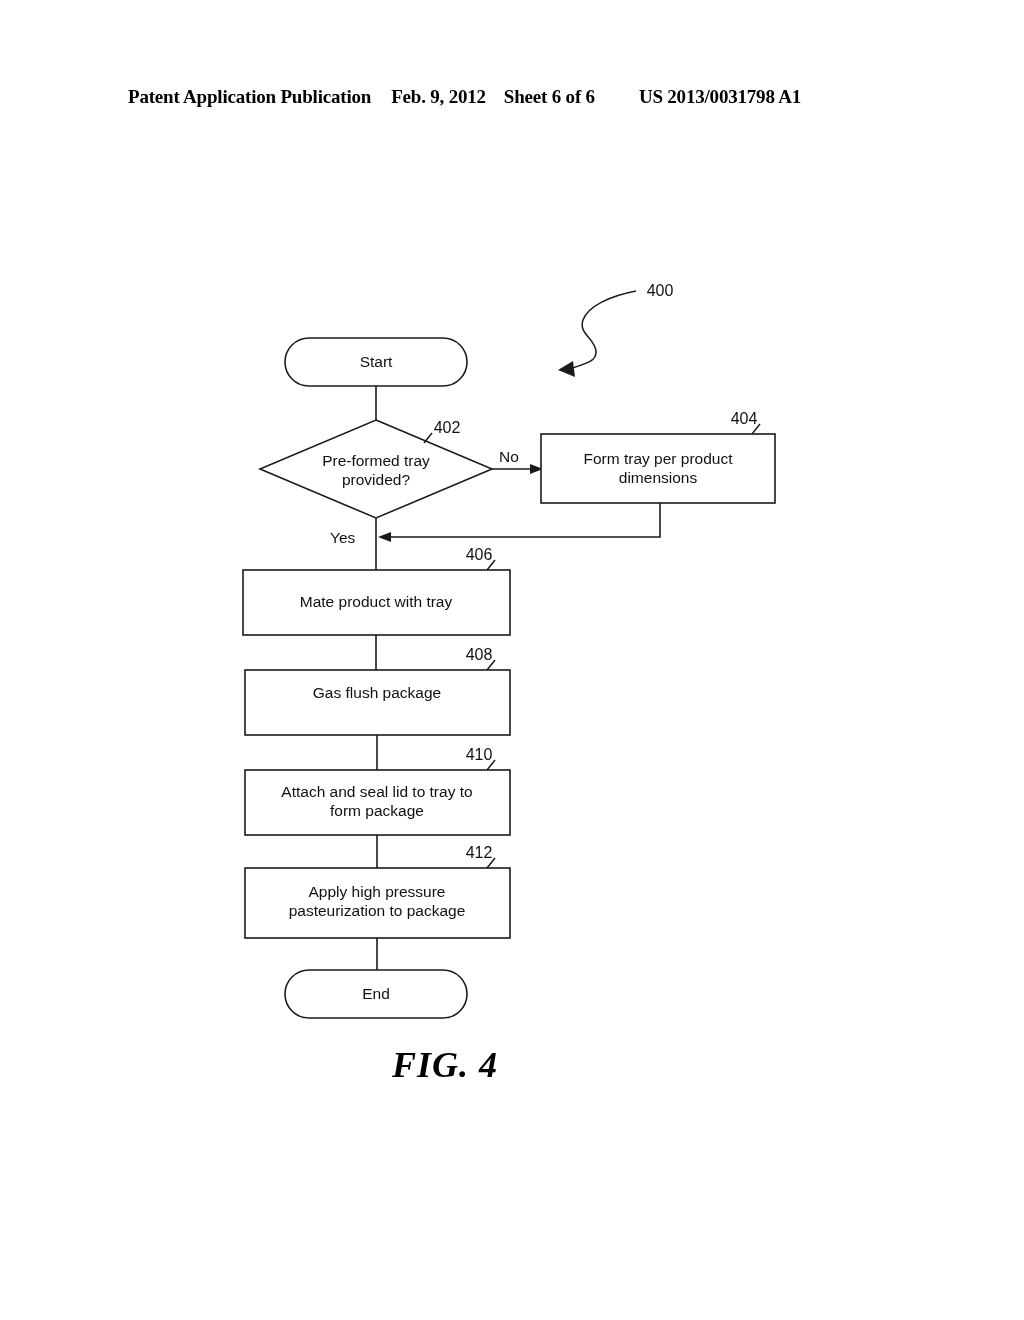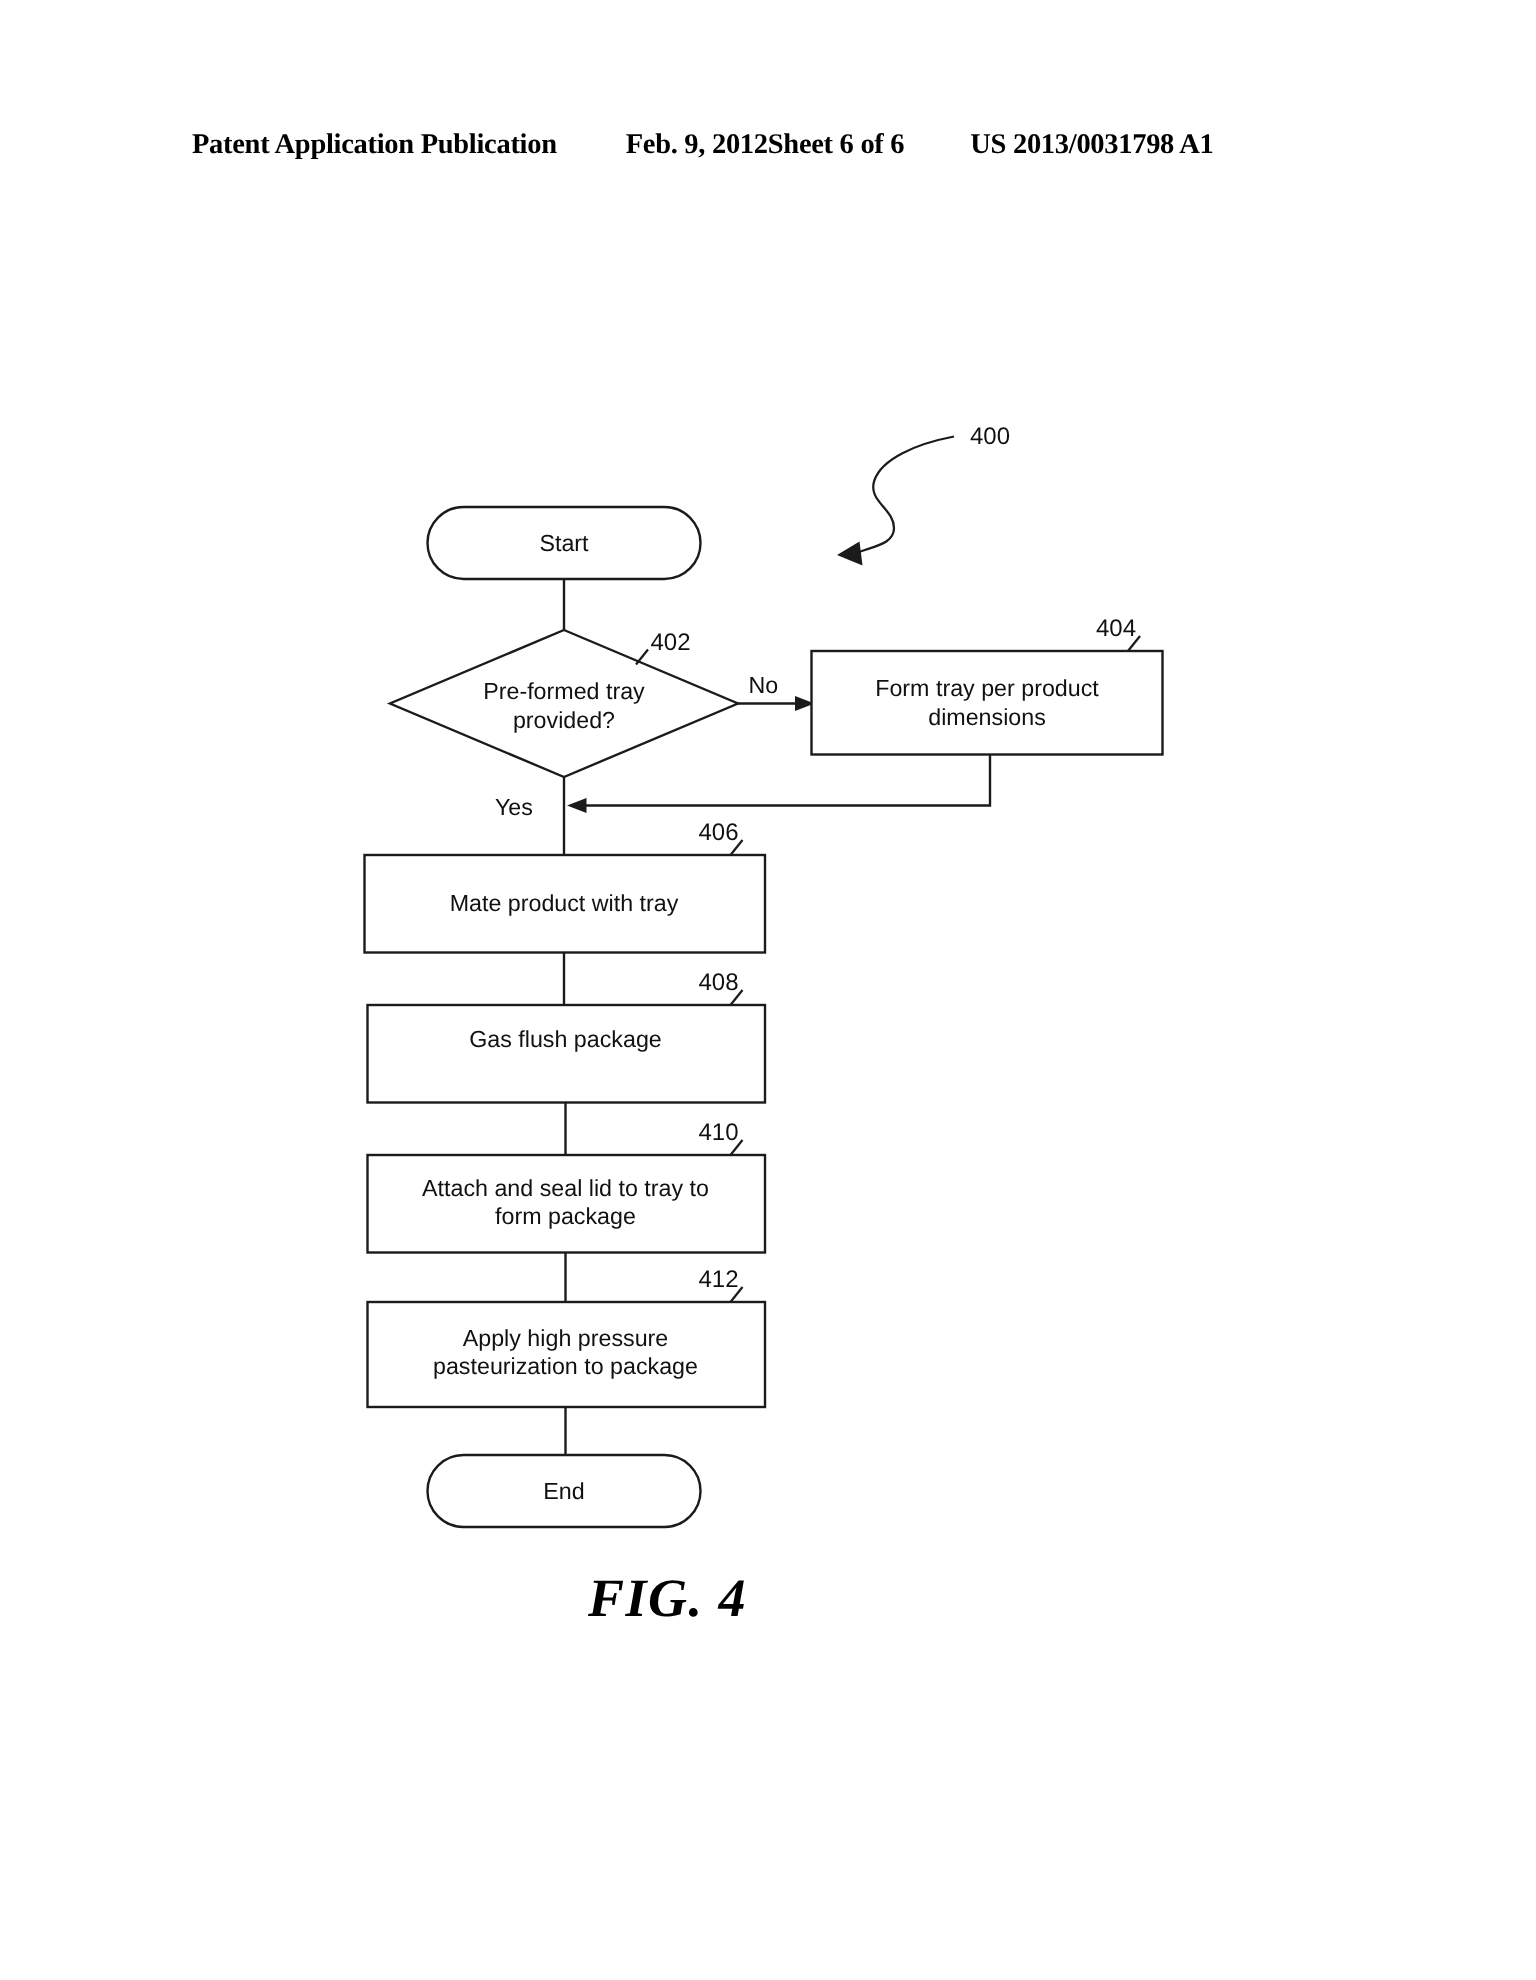--- a/index.html
+++ b/index.html
@@ -31,7 +31,7 @@
     letter-spacing: -0.2px;
     white-space: nowrap;
   }
-  .hdr-pub   { margin-right: 46px; }
+  .hdr-pub   { margin-right: 20px; }
   .hdr-date  { }
   .hdr-sheet { margin-right: 44px; }
   .hdr-pubno { }

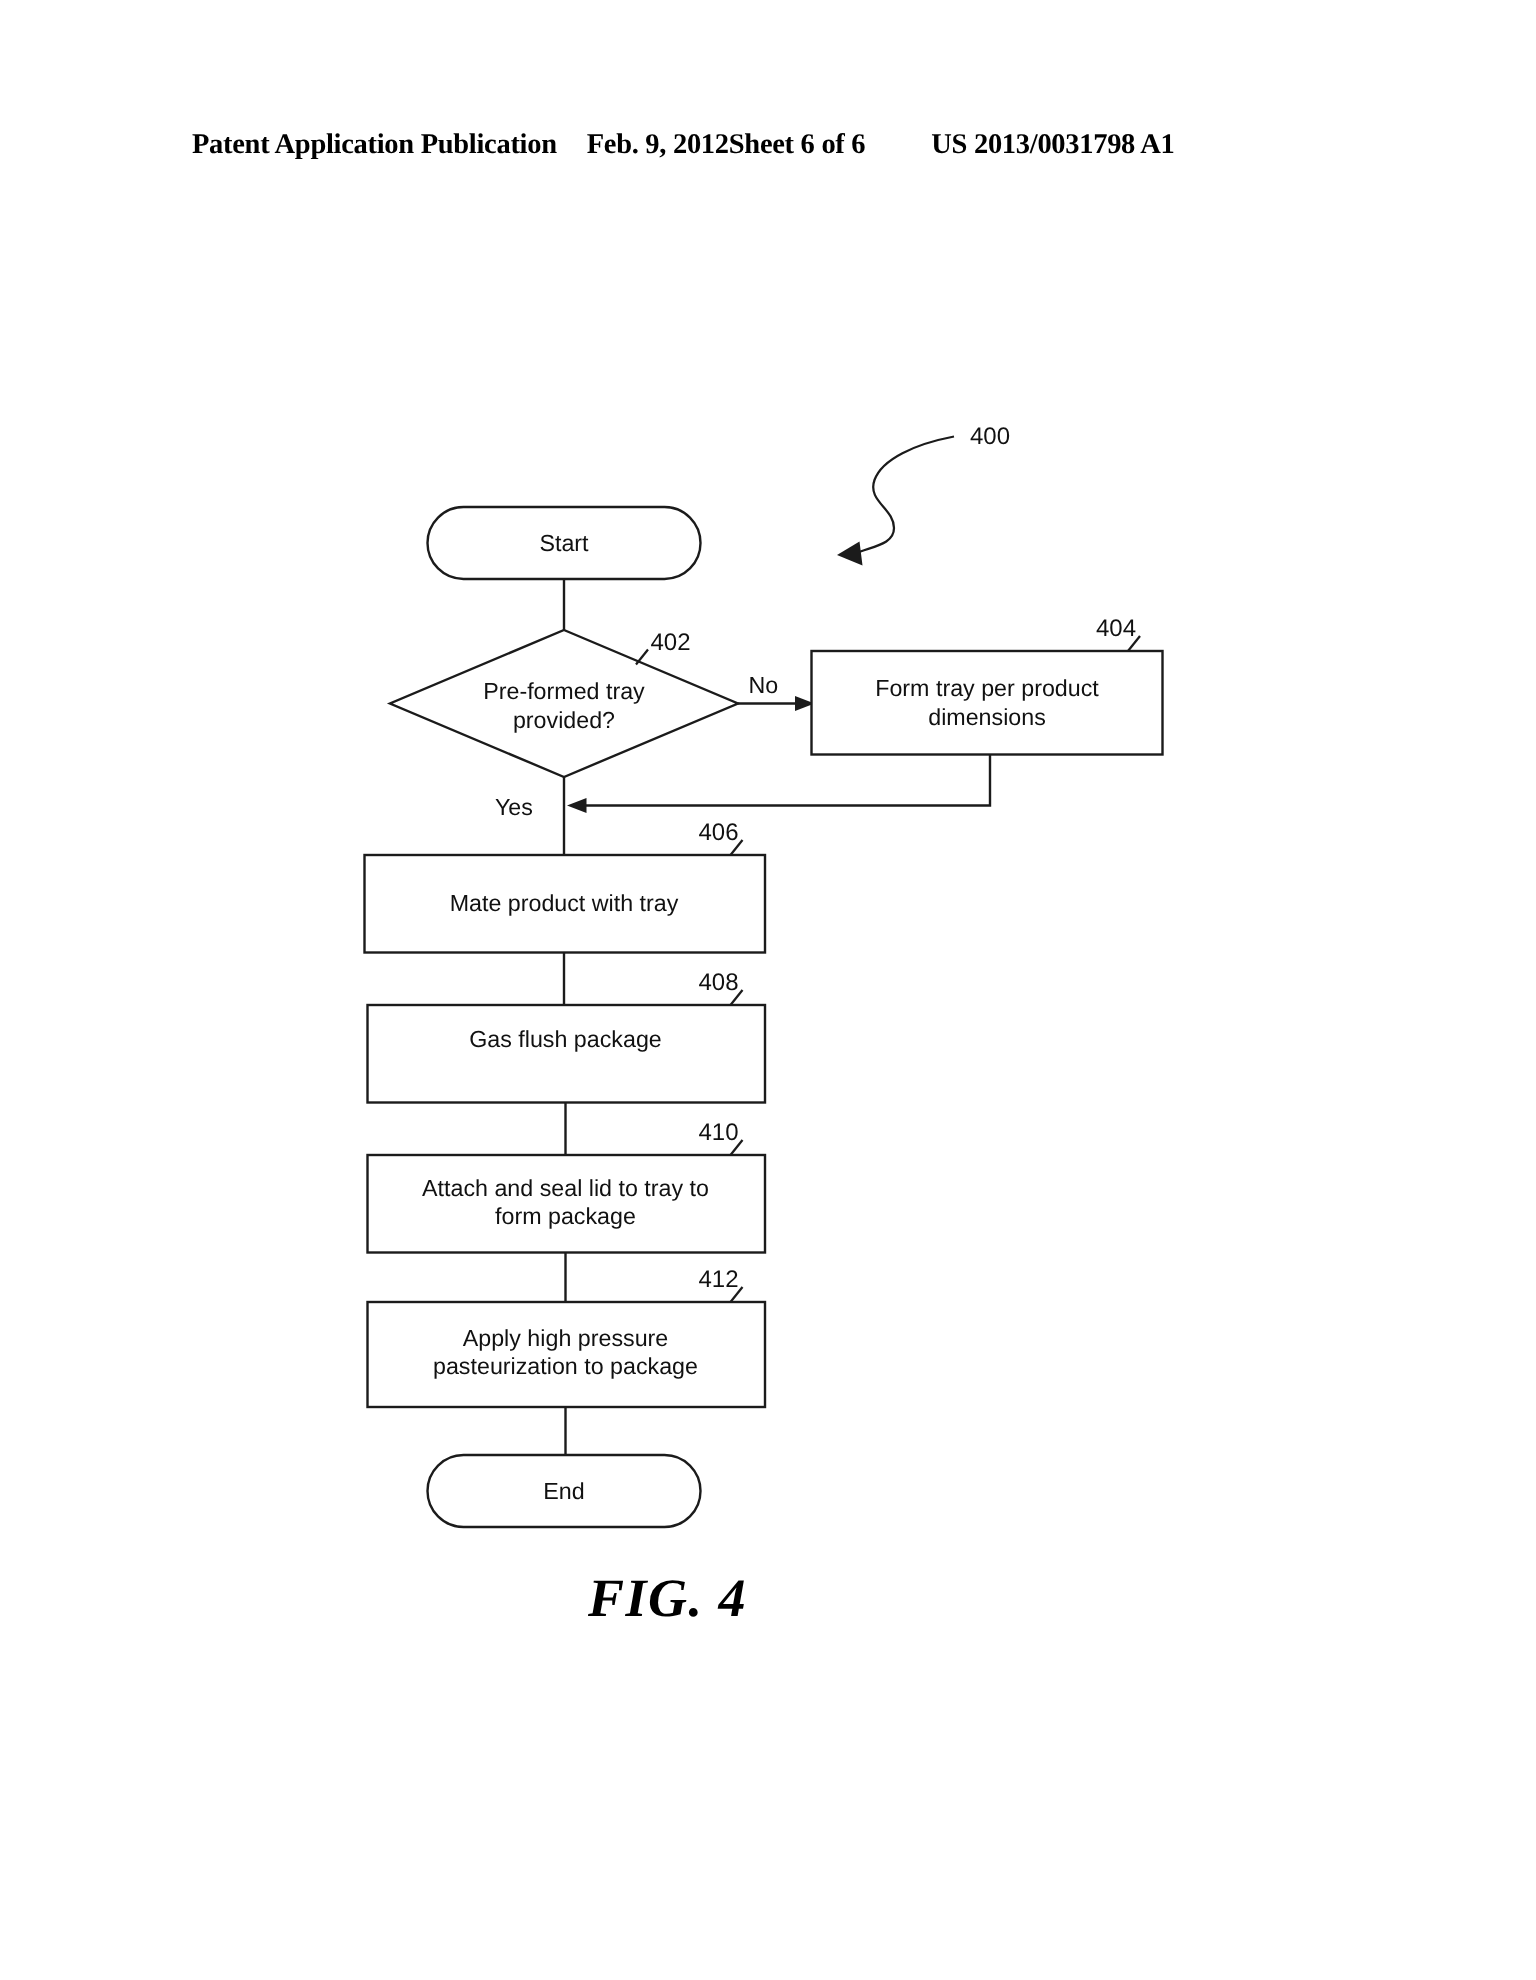--- a/index.html
+++ b/index.html
@@ -32,7 +32,7 @@
     white-space: nowrap;
   }
   .hdr-pub   { margin-right: 20px; }
-  .hdr-date  { }
+  .hdr-date  { margin-right: 18px; }
   .hdr-sheet { margin-right: 44px; }
   .hdr-pubno { }
 

